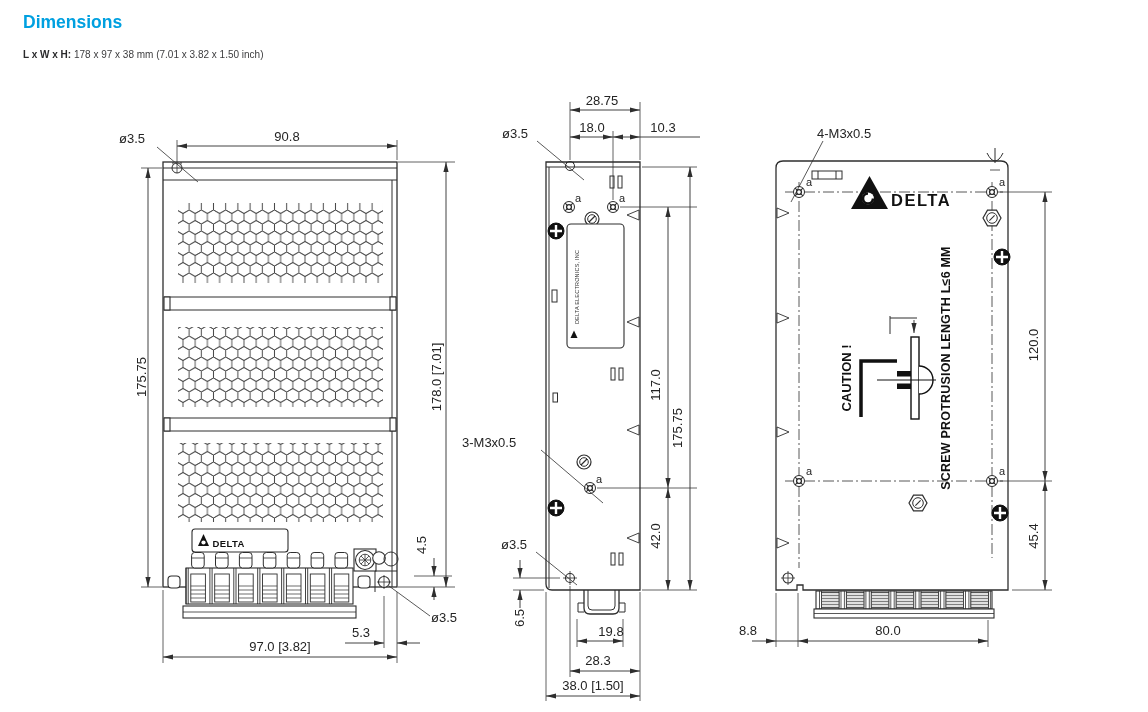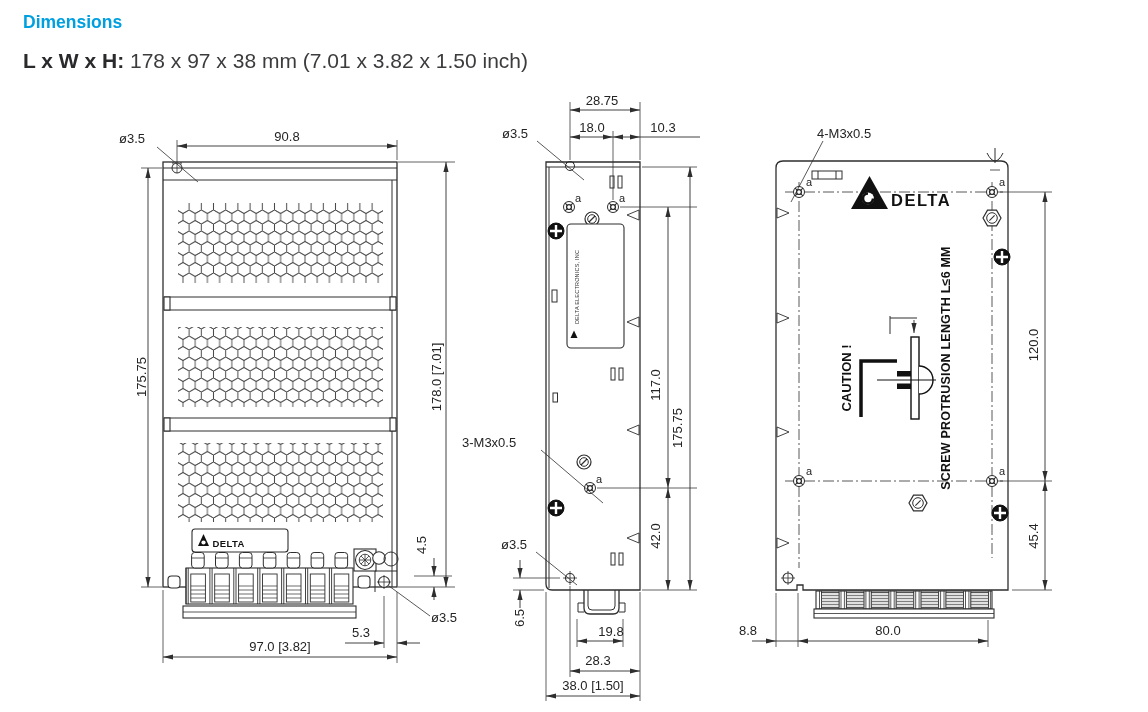--- a/index.html
+++ b/index.html
@@ -7,7 +7,7 @@
           font-family:"Liberation Sans",sans-serif;}
   .hdr{position:absolute;left:23px;top:12px;z-index:2;}
   .title{font-size:17.5px;font-weight:bold;color:#00a0e0;margin-bottom:16px;}
-  .subtitle{font-size:21px;color:#3c3c3e;}
+  .subtitle{font-size:10px;color:#3c3c3e;}
   .subtitle .b{font-weight:bold;color:#2a2a2c;}
   svg{position:absolute;left:0;top:0;}
   

